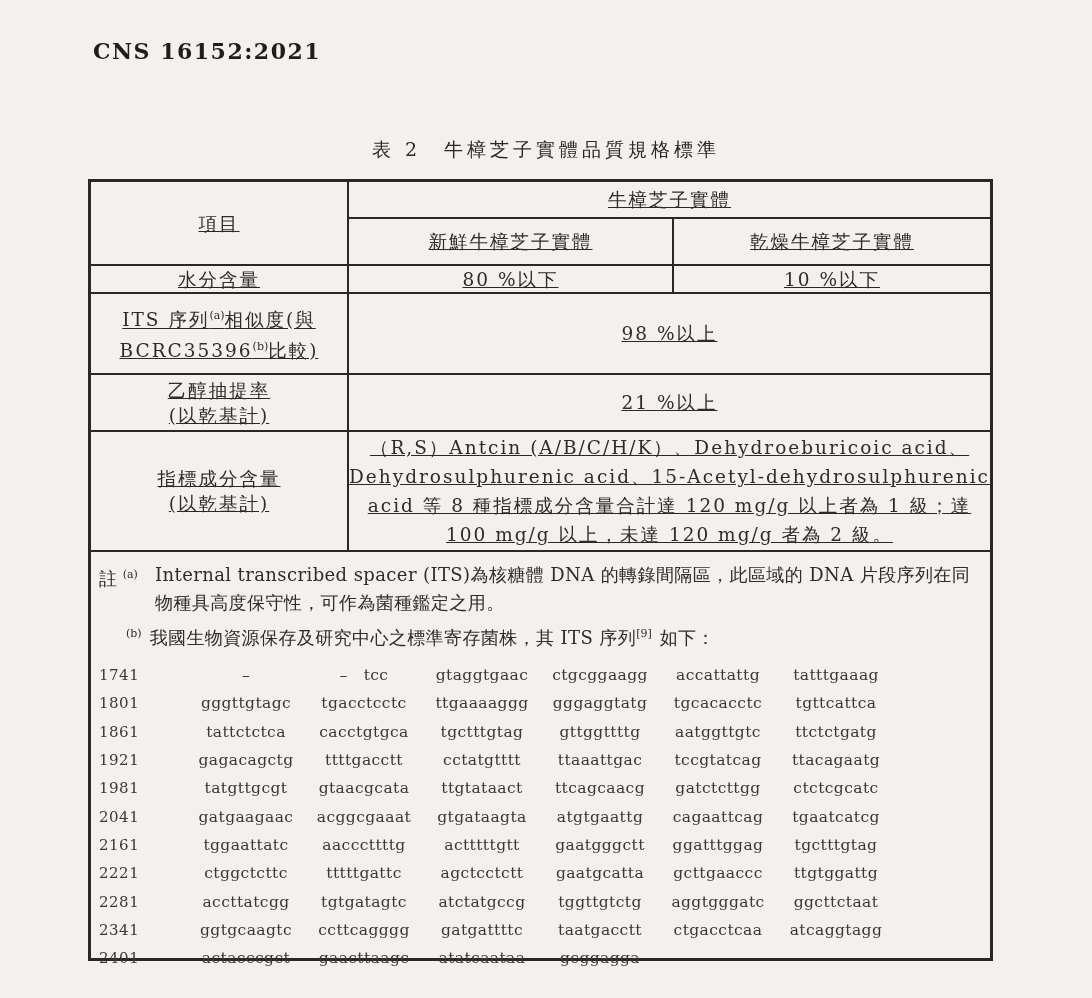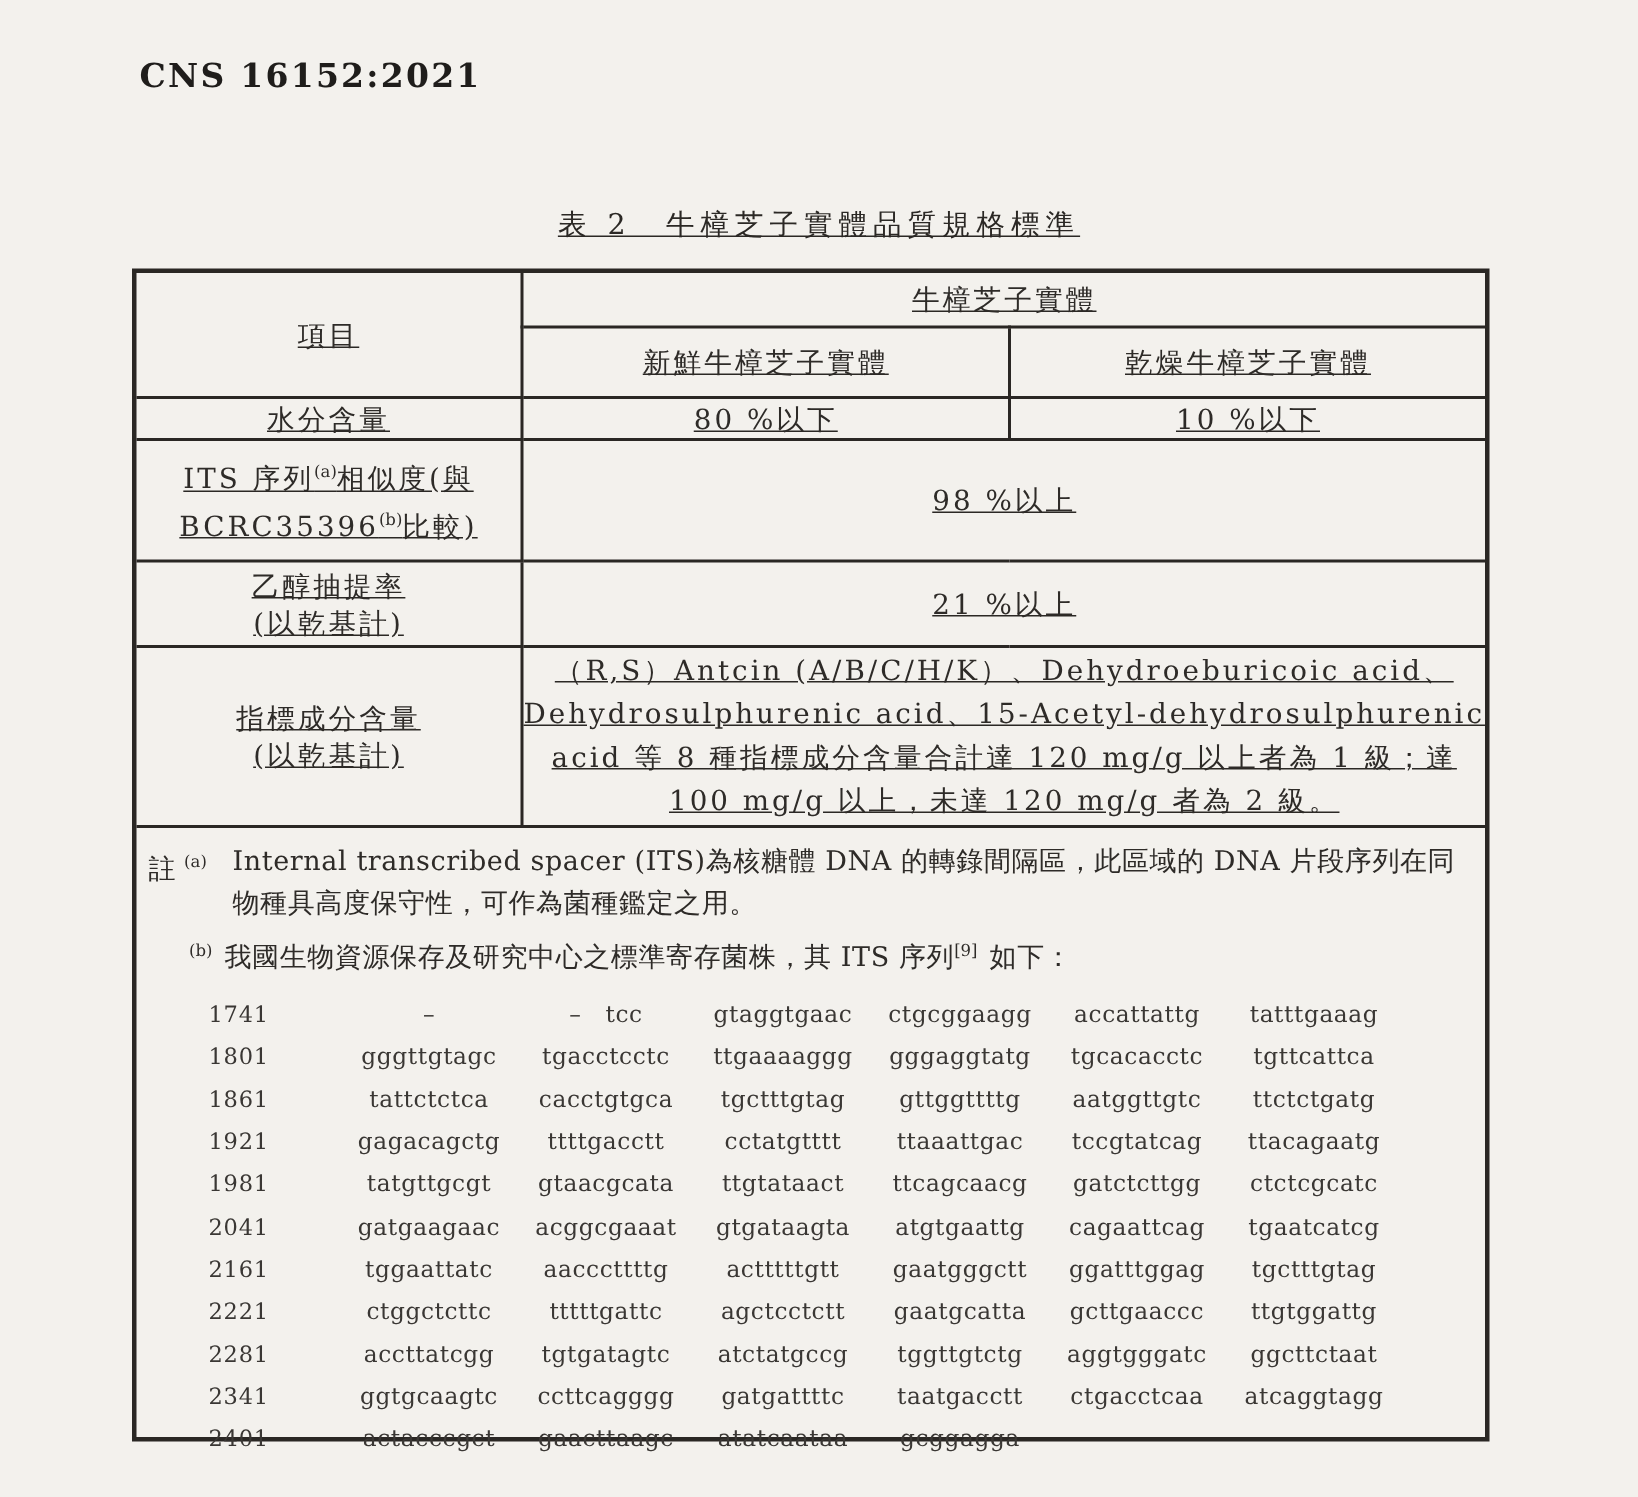--- a/index.html
+++ b/index.html
@@ -17,7 +17,7 @@
   }
   .caption {
     position:absolute; top:137px; left:0; width:100%;
-    text-align:center; font-size:19px; letter-spacing:4px; color:#2b2825;text-decoration:underline;
+    text-align:center; font-size:19px; letter-spacing:4px; color:#2b2825;
   }
   .main-box {
     position:absolute; left:88px; top:179px;

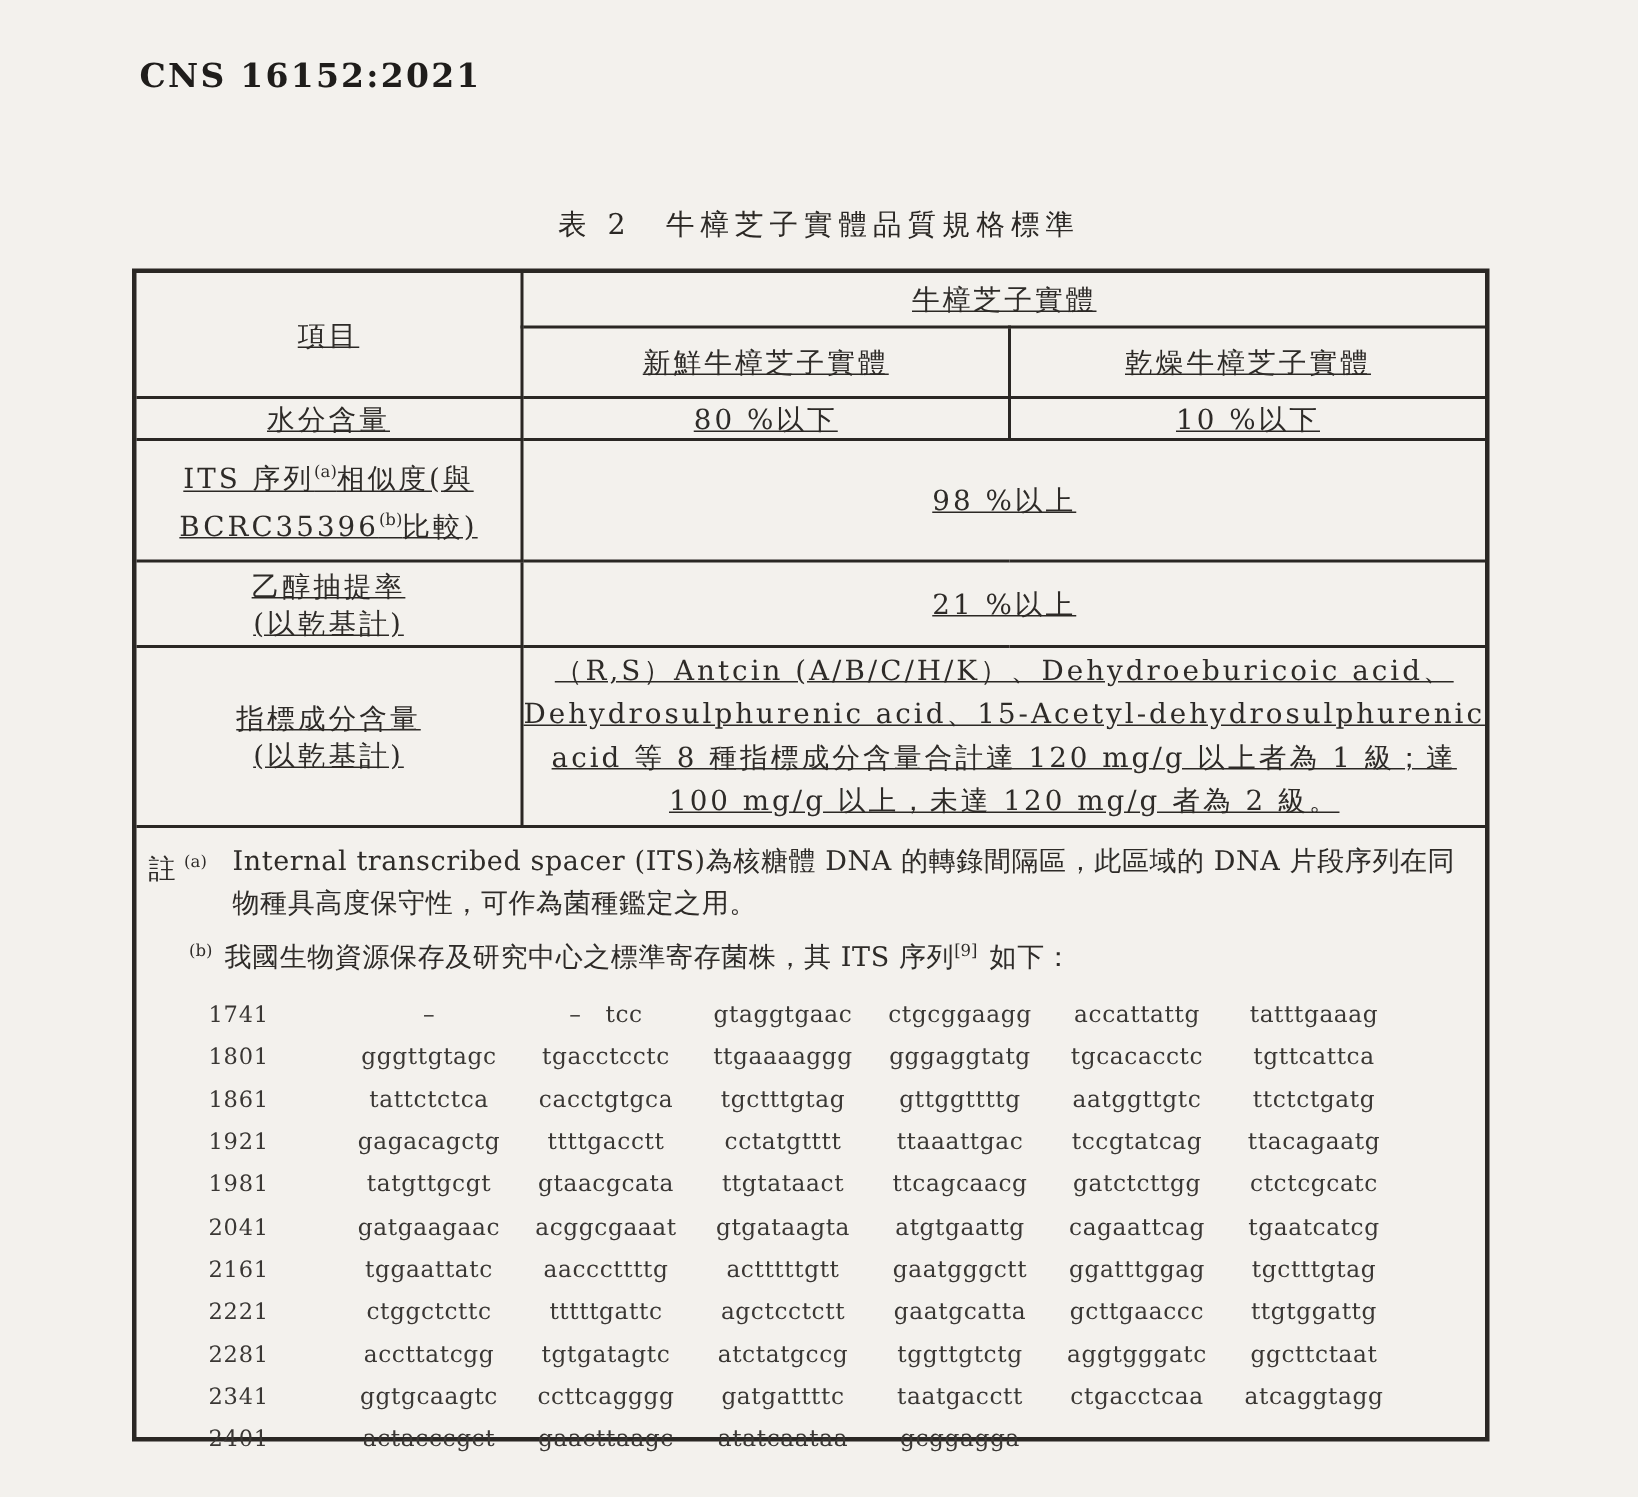--- a/index.html
+++ b/index.html
@@ -56,7 +56,7 @@
   .note-a-text { flex:1; letter-spacing:0.4px; }
   .note-b { margin-left:27px; margin-top:3px; letter-spacing:0.4px; }
   .note-b sup { margin-right:8px; }
-  .dna-grid { margin-top:9px; margin-left:40px; }
+  .dna-grid { margin-top:9px; }
   .dna-row {
     display:grid; grid-template-columns:88px repeat(6,118px);
     height:28.3px; align-items:center;

